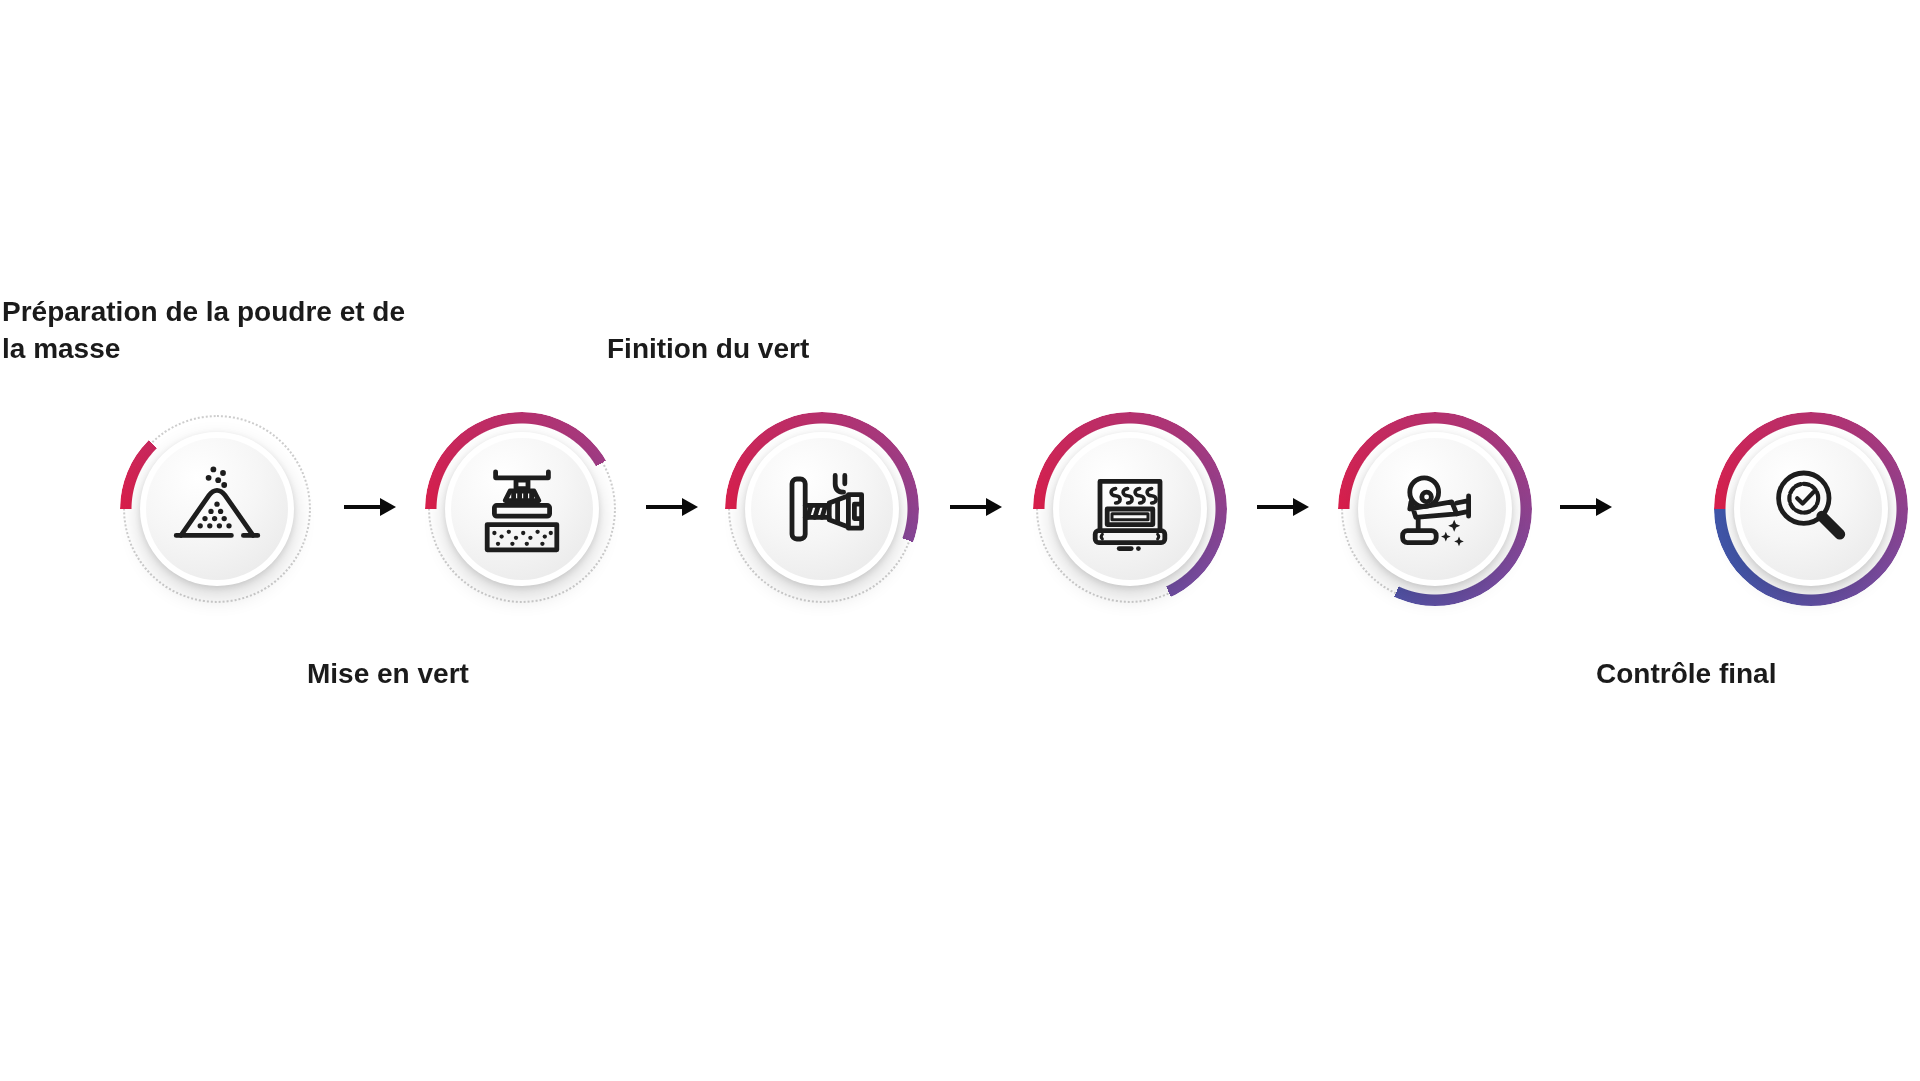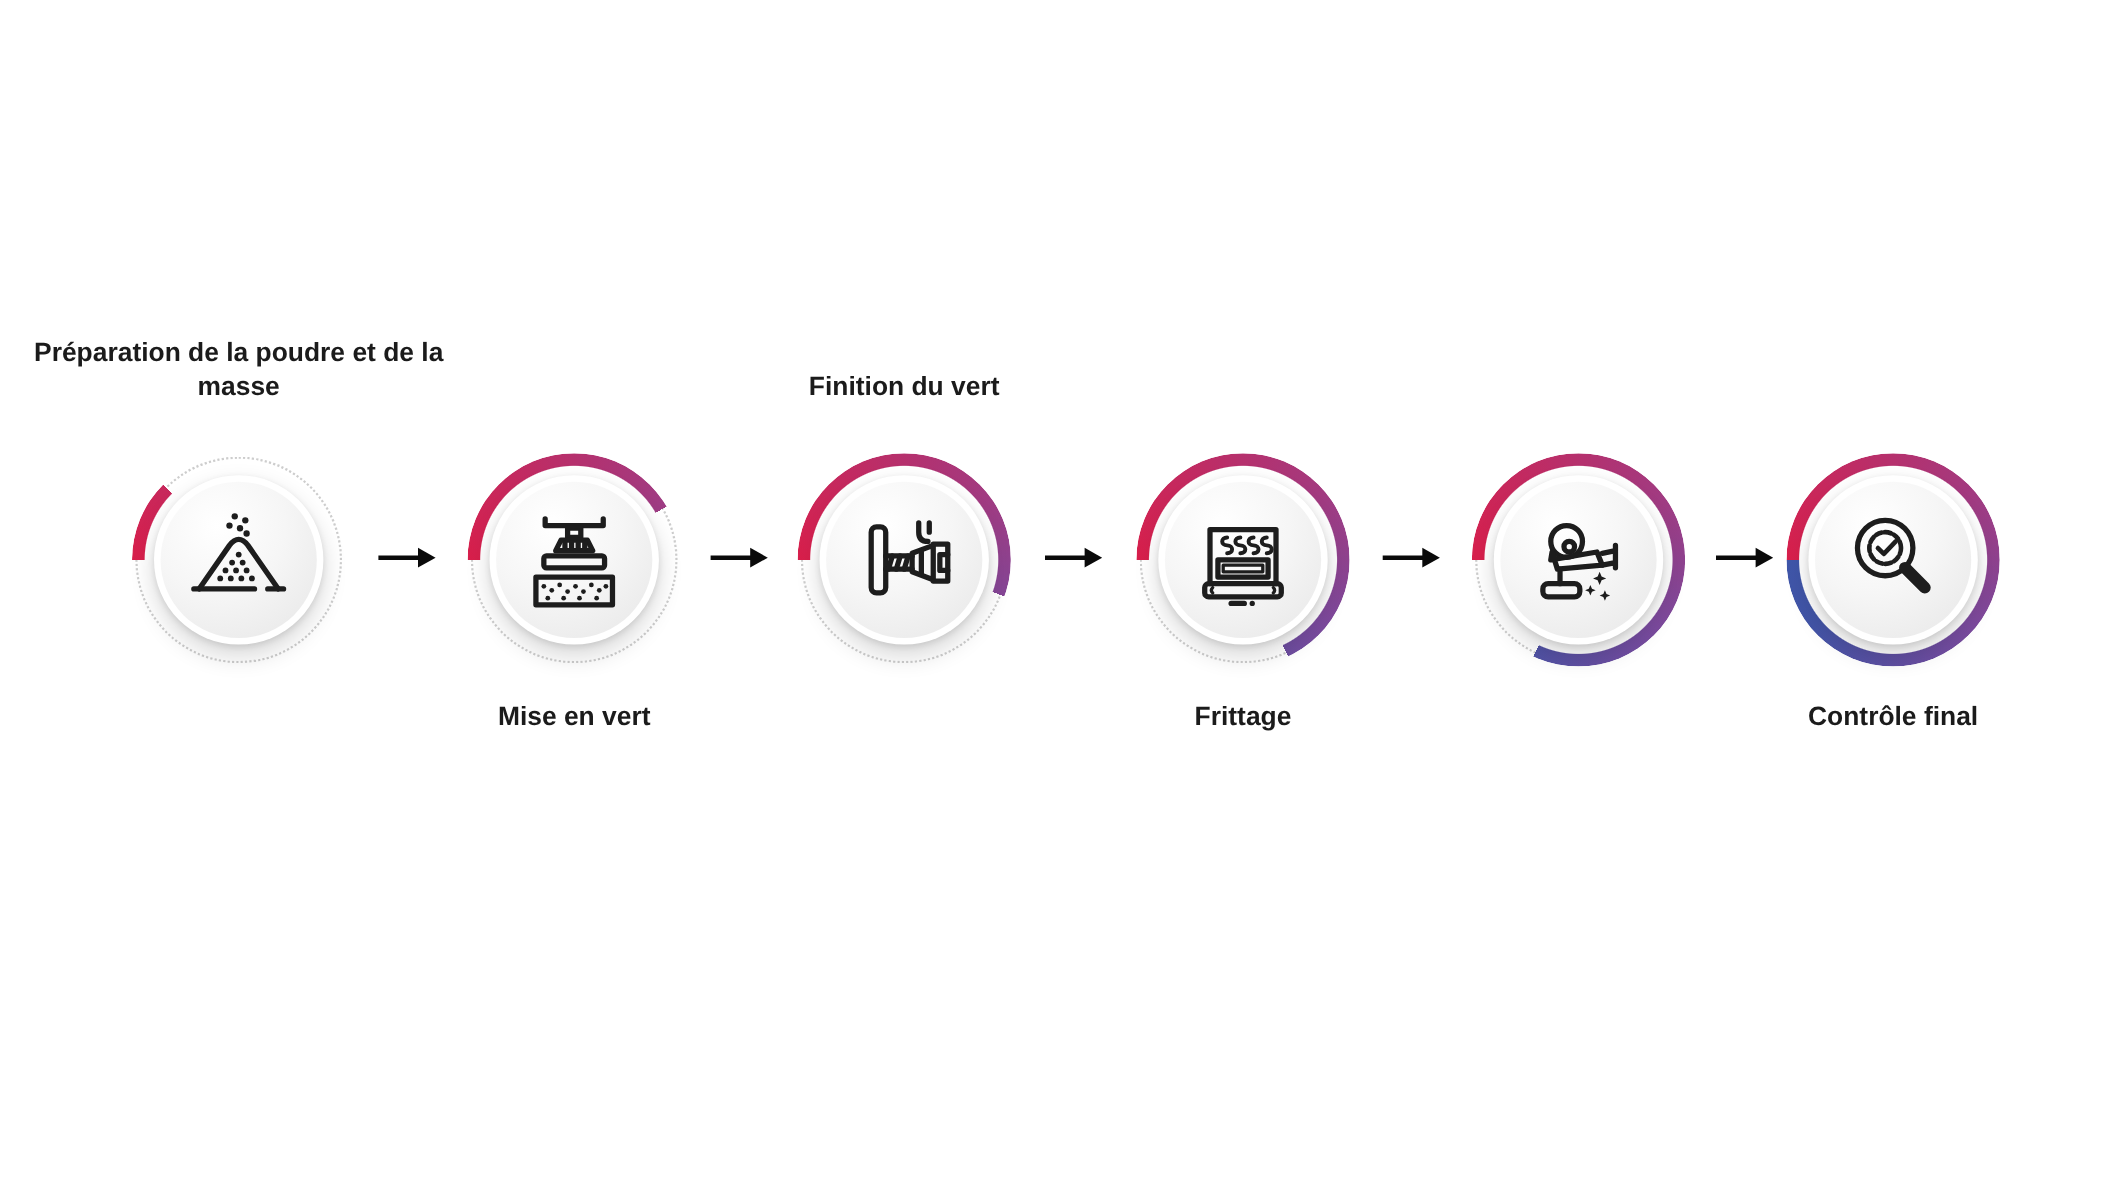--- a/index.html
+++ b/index.html
@@ -15,8 +15,8 @@
   .disc-face{position:absolute;inset:6px;border-radius:50%;
         background:radial-gradient(circle at 36% 28%,#ffffff 0%,#f6f6f6 45%,#e6e6e6 100%);
         display:flex;align-items:center;justify-content:center;}
-  .label{position:absolute;left:50%;transform:translateX(-50%);width:430px;text-align:center;
-        font-weight:bold;font-size:24px;line-height:1.32;color:#1b1b1b;}
+  .label{position:absolute;left:50%;transform:translateX(-50%);width:430px;
+        font-weight:bold;font-size:28px;line-height:1.32;color:#1b1b1b;margin-top:20px;}
   .label.above{bottom:calc(100% + 44px);}
   .label.below{top:calc(100% + 30px);}
   .arrow{position:absolute;width:56px;height:26px;}

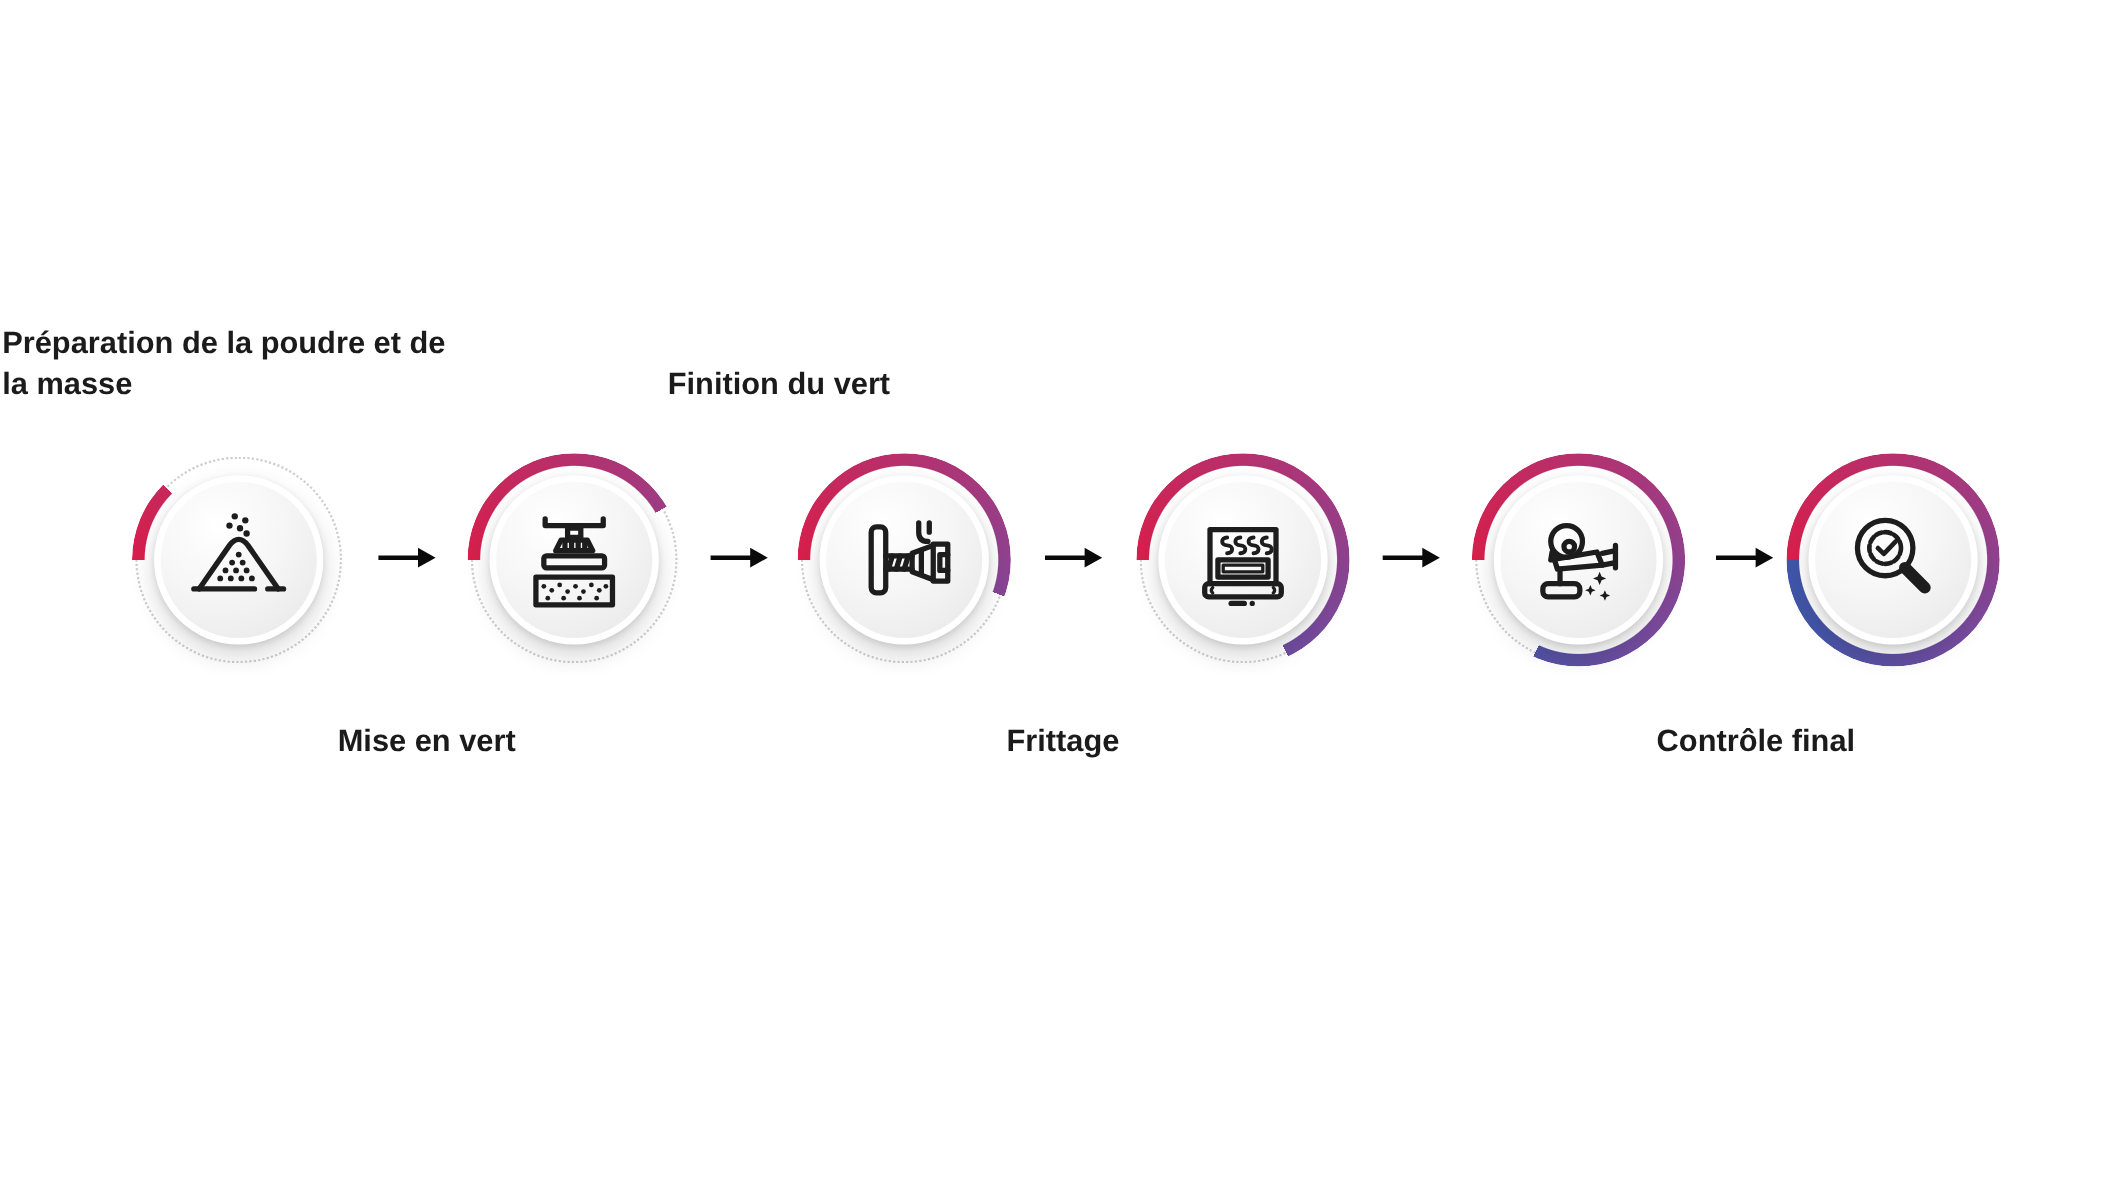--- a/index.html
+++ b/index.html
@@ -139,7 +139,6 @@
   </div>
 
   <div class="step" style="left:1033px;top:412px;">
-    <div class="label below">Frittage</div>
     <div class="dotted-ring"></div>
     <div class="arc" style="background: conic-gradient(from 270deg, rgb(216, 31, 75) 0deg, rgb(162, 58, 128) 140deg, rgb(123, 74, 157) 220deg, rgb(109, 77, 159) 245deg, transparent 245deg, transparent 360deg);"></div>
     <div class="disc">

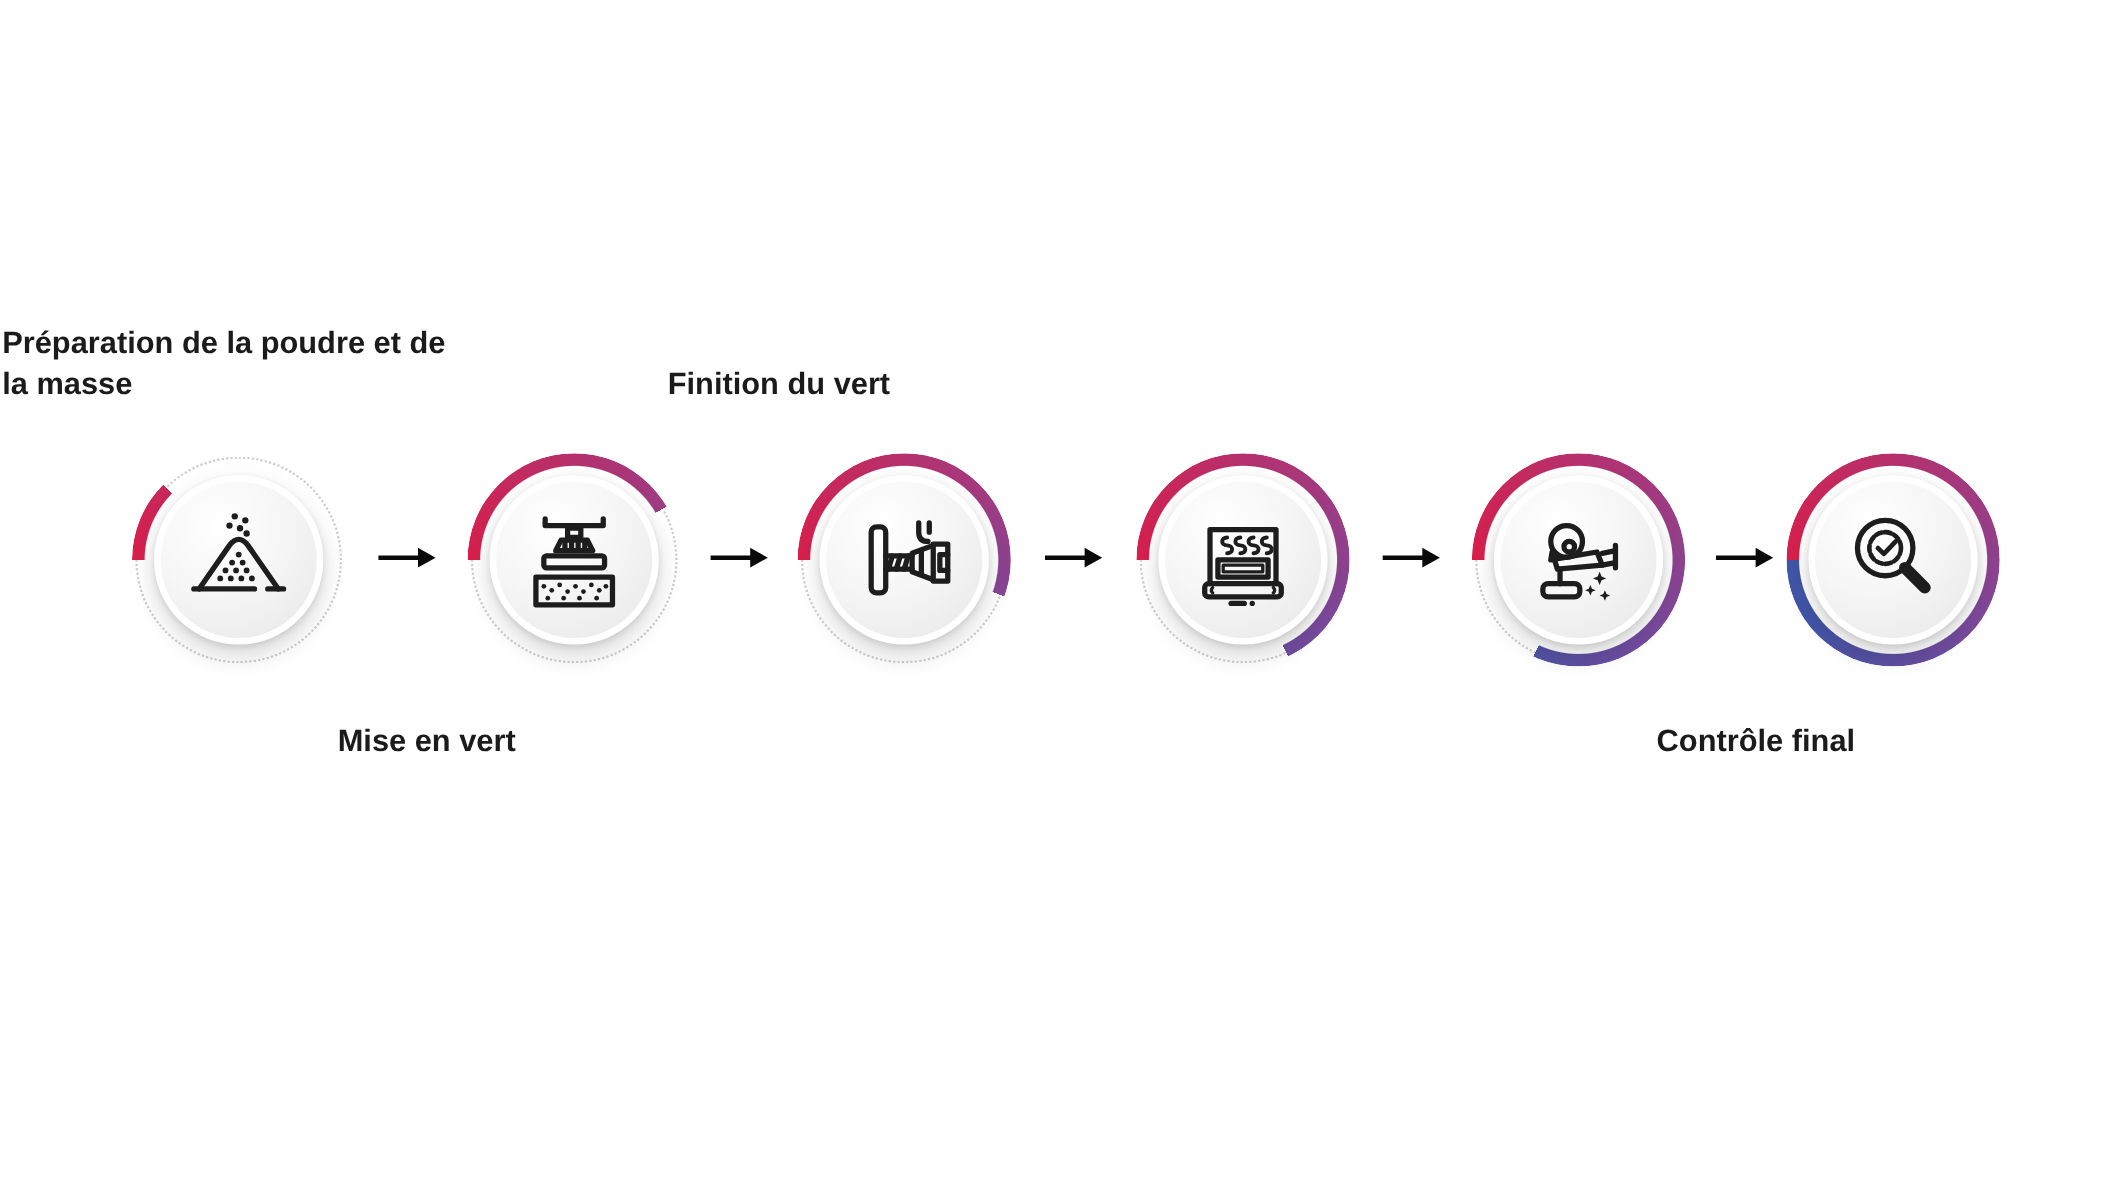--- a/index.html
+++ b/index.html
@@ -202,7 +202,7 @@
     </svg>
   </div>
 
-  <div class="step" style="left:1624px;top:412px;">
+  <div class="step" style="left:1714px;top:412px;">
     <div class="label below">Contrôle final</div>
     <div class="dotted-ring"></div>
     <div class="arc" style="background: conic-gradient(from 270deg, rgb(216, 31, 75) 0deg, rgb(162, 58, 128) 140deg, rgb(123, 74, 157) 220deg, rgb(66, 84, 166) 320deg, rgb(63, 86, 169) 360deg);"></div>

